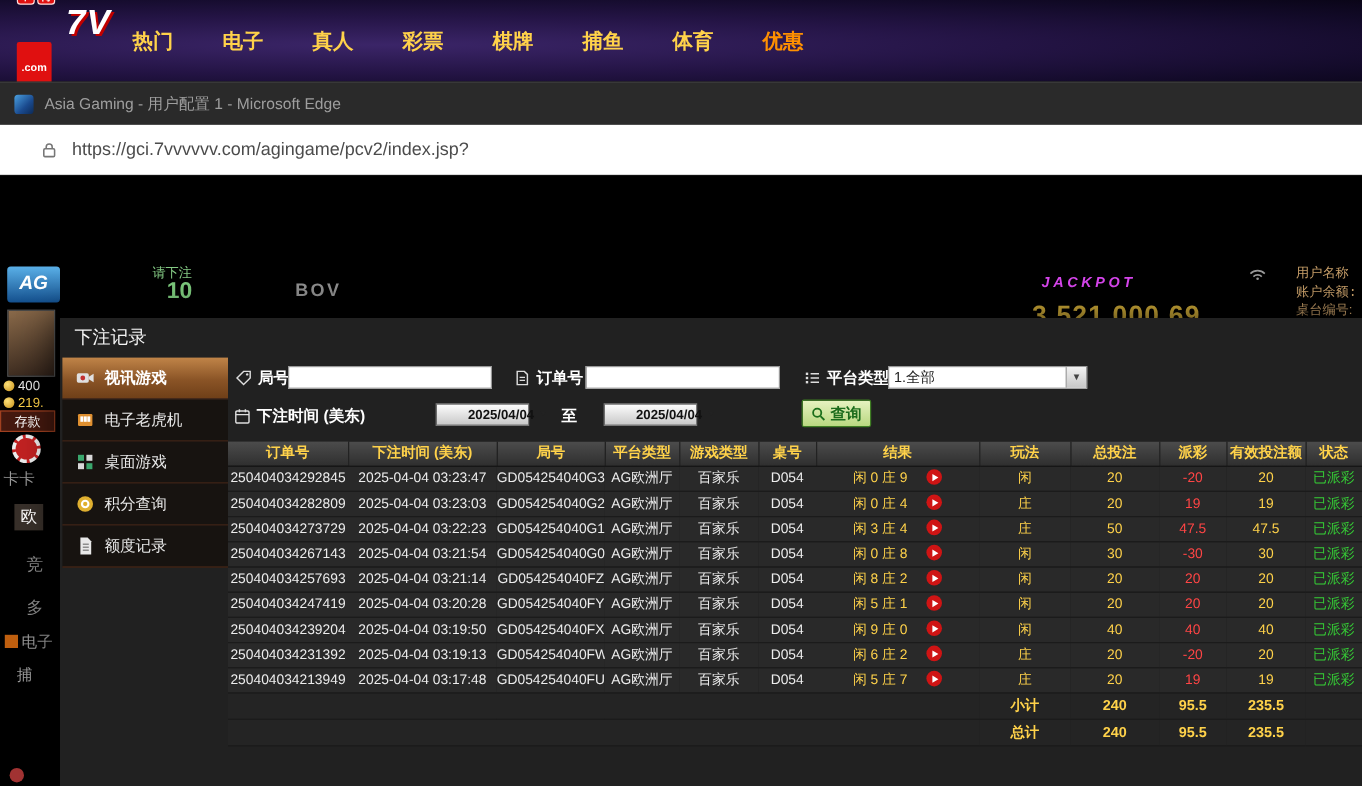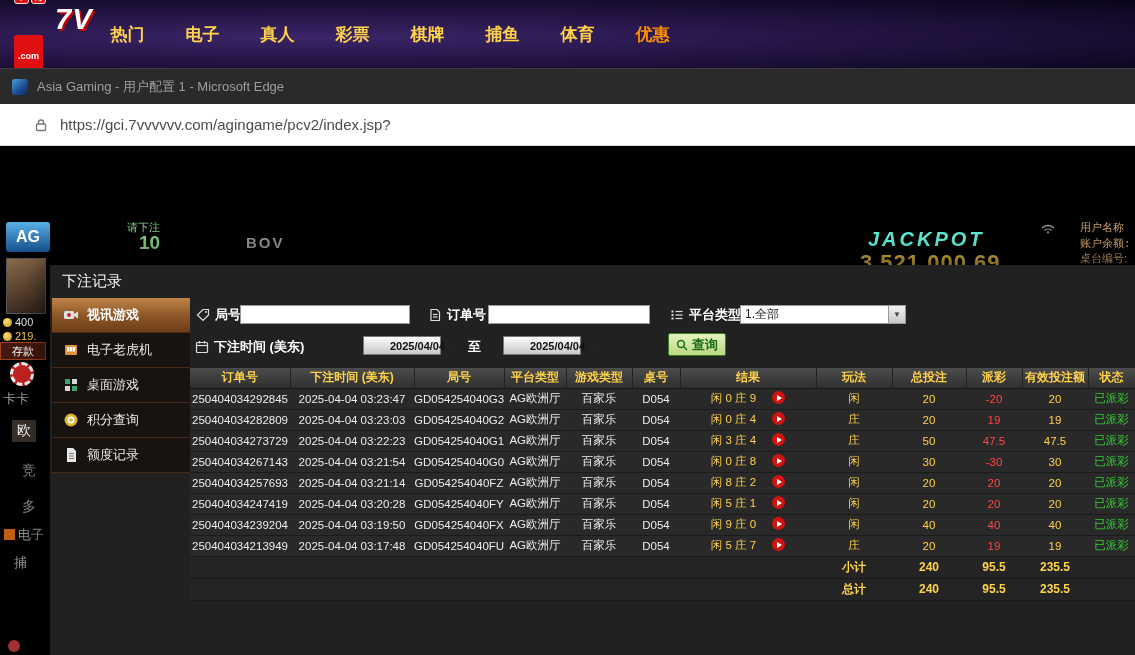--- a/index.html
+++ b/index.html
@@ -39,7 +39,7 @@
   .stage { position:absolute; top:146px; left:0; width:1135px; height:509px; background:#000; overflow:hidden; }
   .bg-item { position:absolute; white-space:nowrap; }
   .bg-ag-logo { left:6px; top:76px; width:44px; height:30px; border-radius:3px;
-                background:linear-gradient(180deg,#5ab0e8,#14508e); color:#fff; font-weight:bold; 
+                background:linear-gradient(180deg,#5ab0e8,#14508e); color:#fff; font-weight:bold; font-style:italic;
                 font-size:16px; display:flex; align-items:center; justify-content:center; }
   .bg-bet-label { left:127px; top:74px; font-size:11px; color:#86cb86; }
   .bg-bet-count { left:139px; top:86px; font-size:19px; font-weight:bold; color:#7cc97c; }

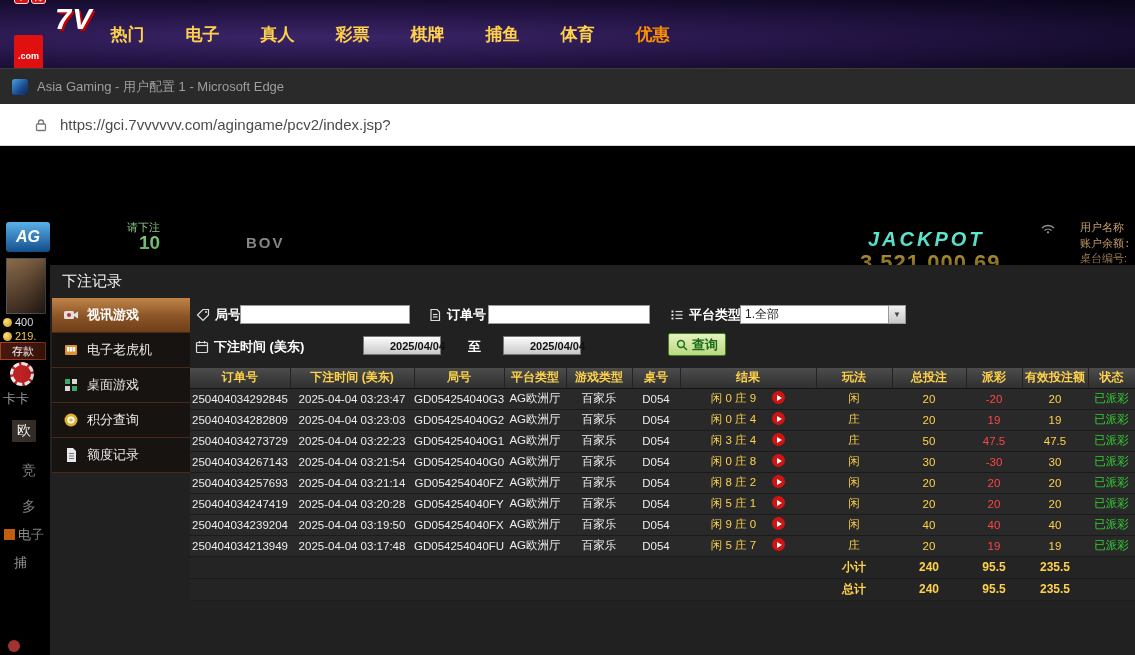--- a/index.html
+++ b/index.html
@@ -44,7 +44,7 @@
   .bg-bet-label { left:127px; top:74px; font-size:11px; color:#86cb86; }
   .bg-bet-count { left:139px; top:86px; font-size:19px; font-weight:bold; color:#7cc97c; }
   .bg-bov { left:246px; top:88px; font-size:15px; font-weight:bold; color:#8f8f8f; letter-spacing:2px; }
-  .bg-jackpot { left:868px; top:82px; font-size:20px; font-weight:bold; font-style:italic; color:#5eead4; letter-spacing:3px; }
+  .bg-jackpot { left:868px; top:82px; font-size:12px; font-weight:bold; font-style:italic; color:#d946ef; letter-spacing:3px; }
   .bg-jackpot-value { left:860px; top:104px; font-size:22px; font-weight:bold; color:#d8b23a; letter-spacing:1px; }
   .bg-wifi { left:1040px; top:74px; }
   .bg-user1 { left:1080px; top:74px; font-size:11px; color:#c9a06a; }

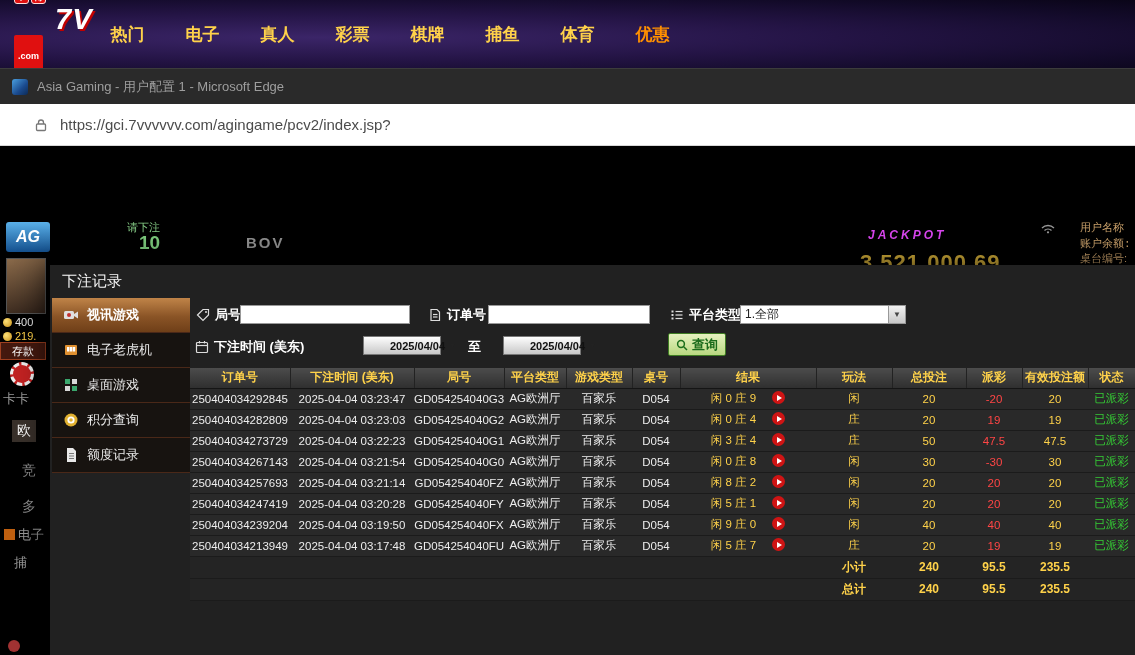--- a/index.html
+++ b/index.html
@@ -459,6 +459,20 @@
             <td class="c-status">已派彩</td>
           </tr>
           <tr>
+            <td class="c-order">250404034231392</td>
+            <td class="c-time">2025-04-04 03:19:13</td>
+            <td class="c-round">GD054254040FW</td>
+            <td class="c-platform">AG欧洲厅</td>
+            <td class="c-game">百家乐</td>
+            <td class="c-table">D054</td>
+            <td class="c-result"><span>闲 6 庄 2</span><span class="play-btn"></span></td>
+            <td class="c-play">庄</td>
+            <td class="c-bet">20</td>
+            <td class="c-payout">-20</td>
+            <td class="c-valid">20</td>
+            <td class="c-status">已派彩</td>
+          </tr>
+          <tr>
             <td class="c-order">250404034213949</td>
             <td class="c-time">2025-04-04 03:17:48</td>
             <td class="c-round">GD054254040FU</td>

